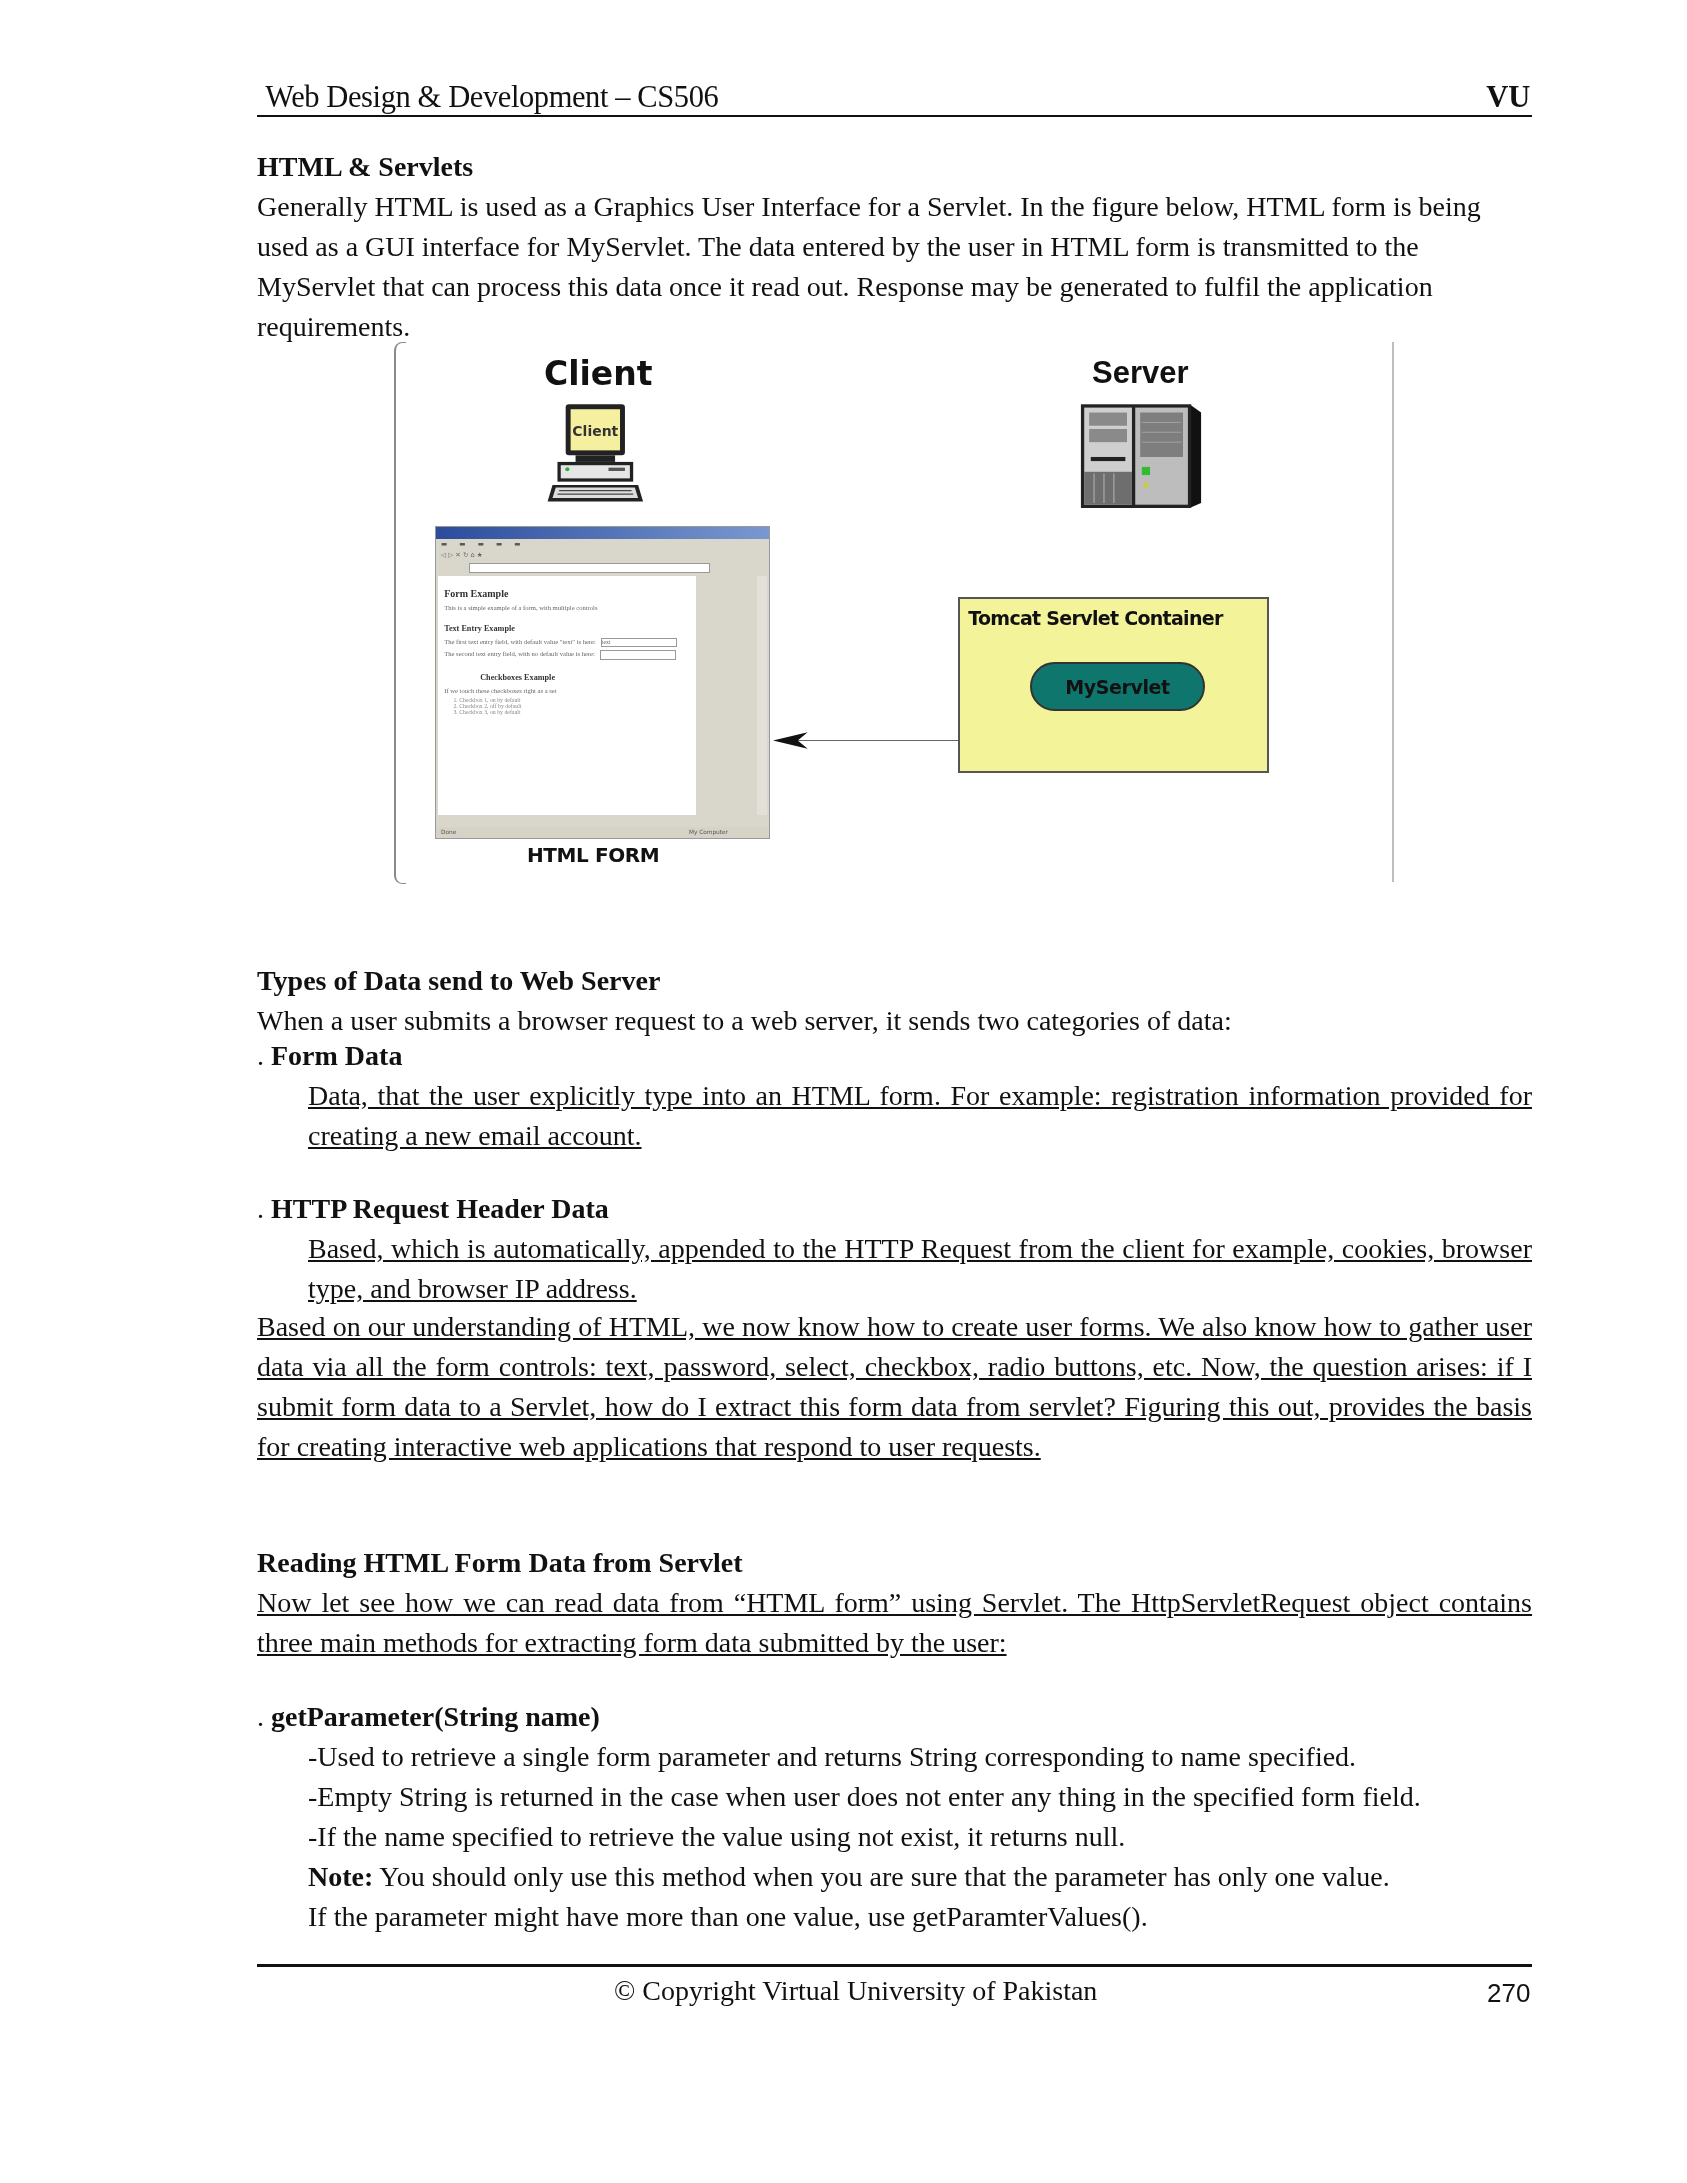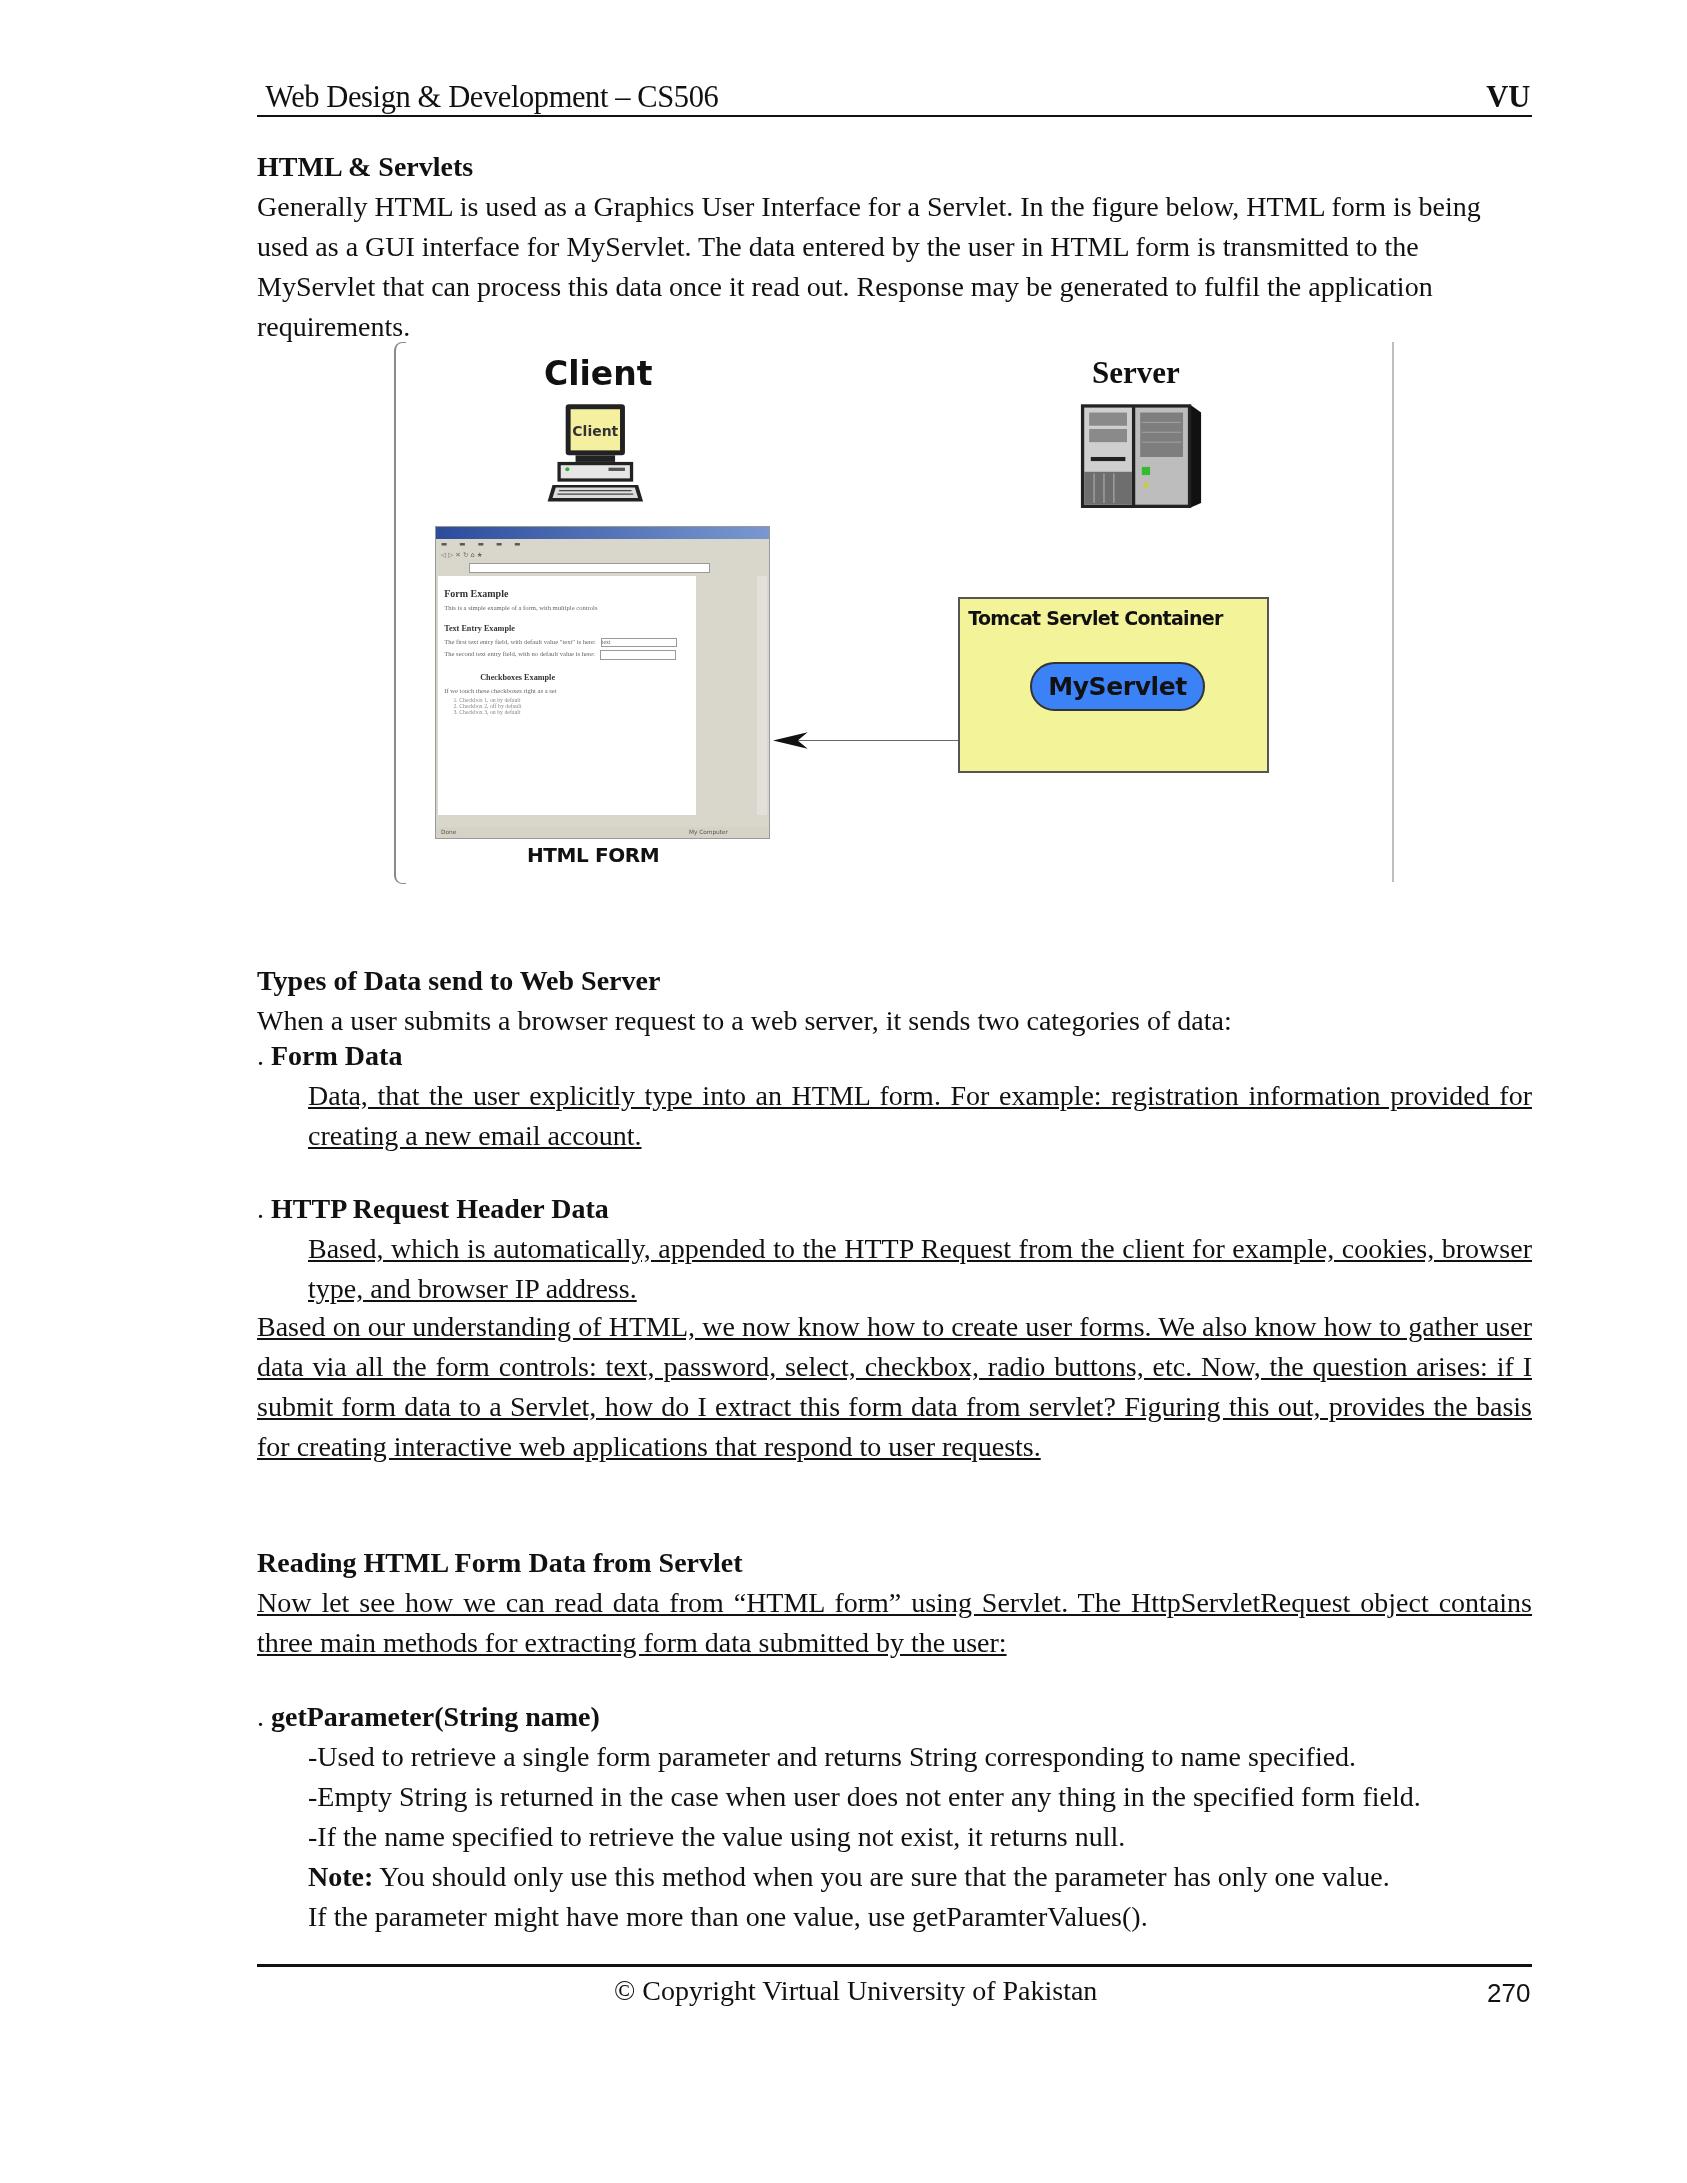--- a/index.html
+++ b/index.html
@@ -34,7 +34,7 @@
     border-right: 2.5px solid #bdbdbd;
   }
   .lbl-client { position: absolute; left: 150px; top: 11.5px; font-family: "DejaVu Sans", sans-serif; font-weight: bold; font-size: 33px; color: #111; }
-  .lbl-server { position: absolute; left: 698px; top: 13px; font-family: Liberation Serif, serif; font-weight: bold; font-size: 31px; color: #111; }
+  .lbl-server { position: absolute; left: 698px; top: 13px; font-family: Liberation Sans, sans-serif; font-weight: bold; font-size: 31px; color: #111; }
   .computer-icon { position: absolute; left: 147px; top: 59px; width: 107px; height: 107px; }
   .browser {
     position: absolute; left: 41px; top: 184px; width: 333px; height: 311px;

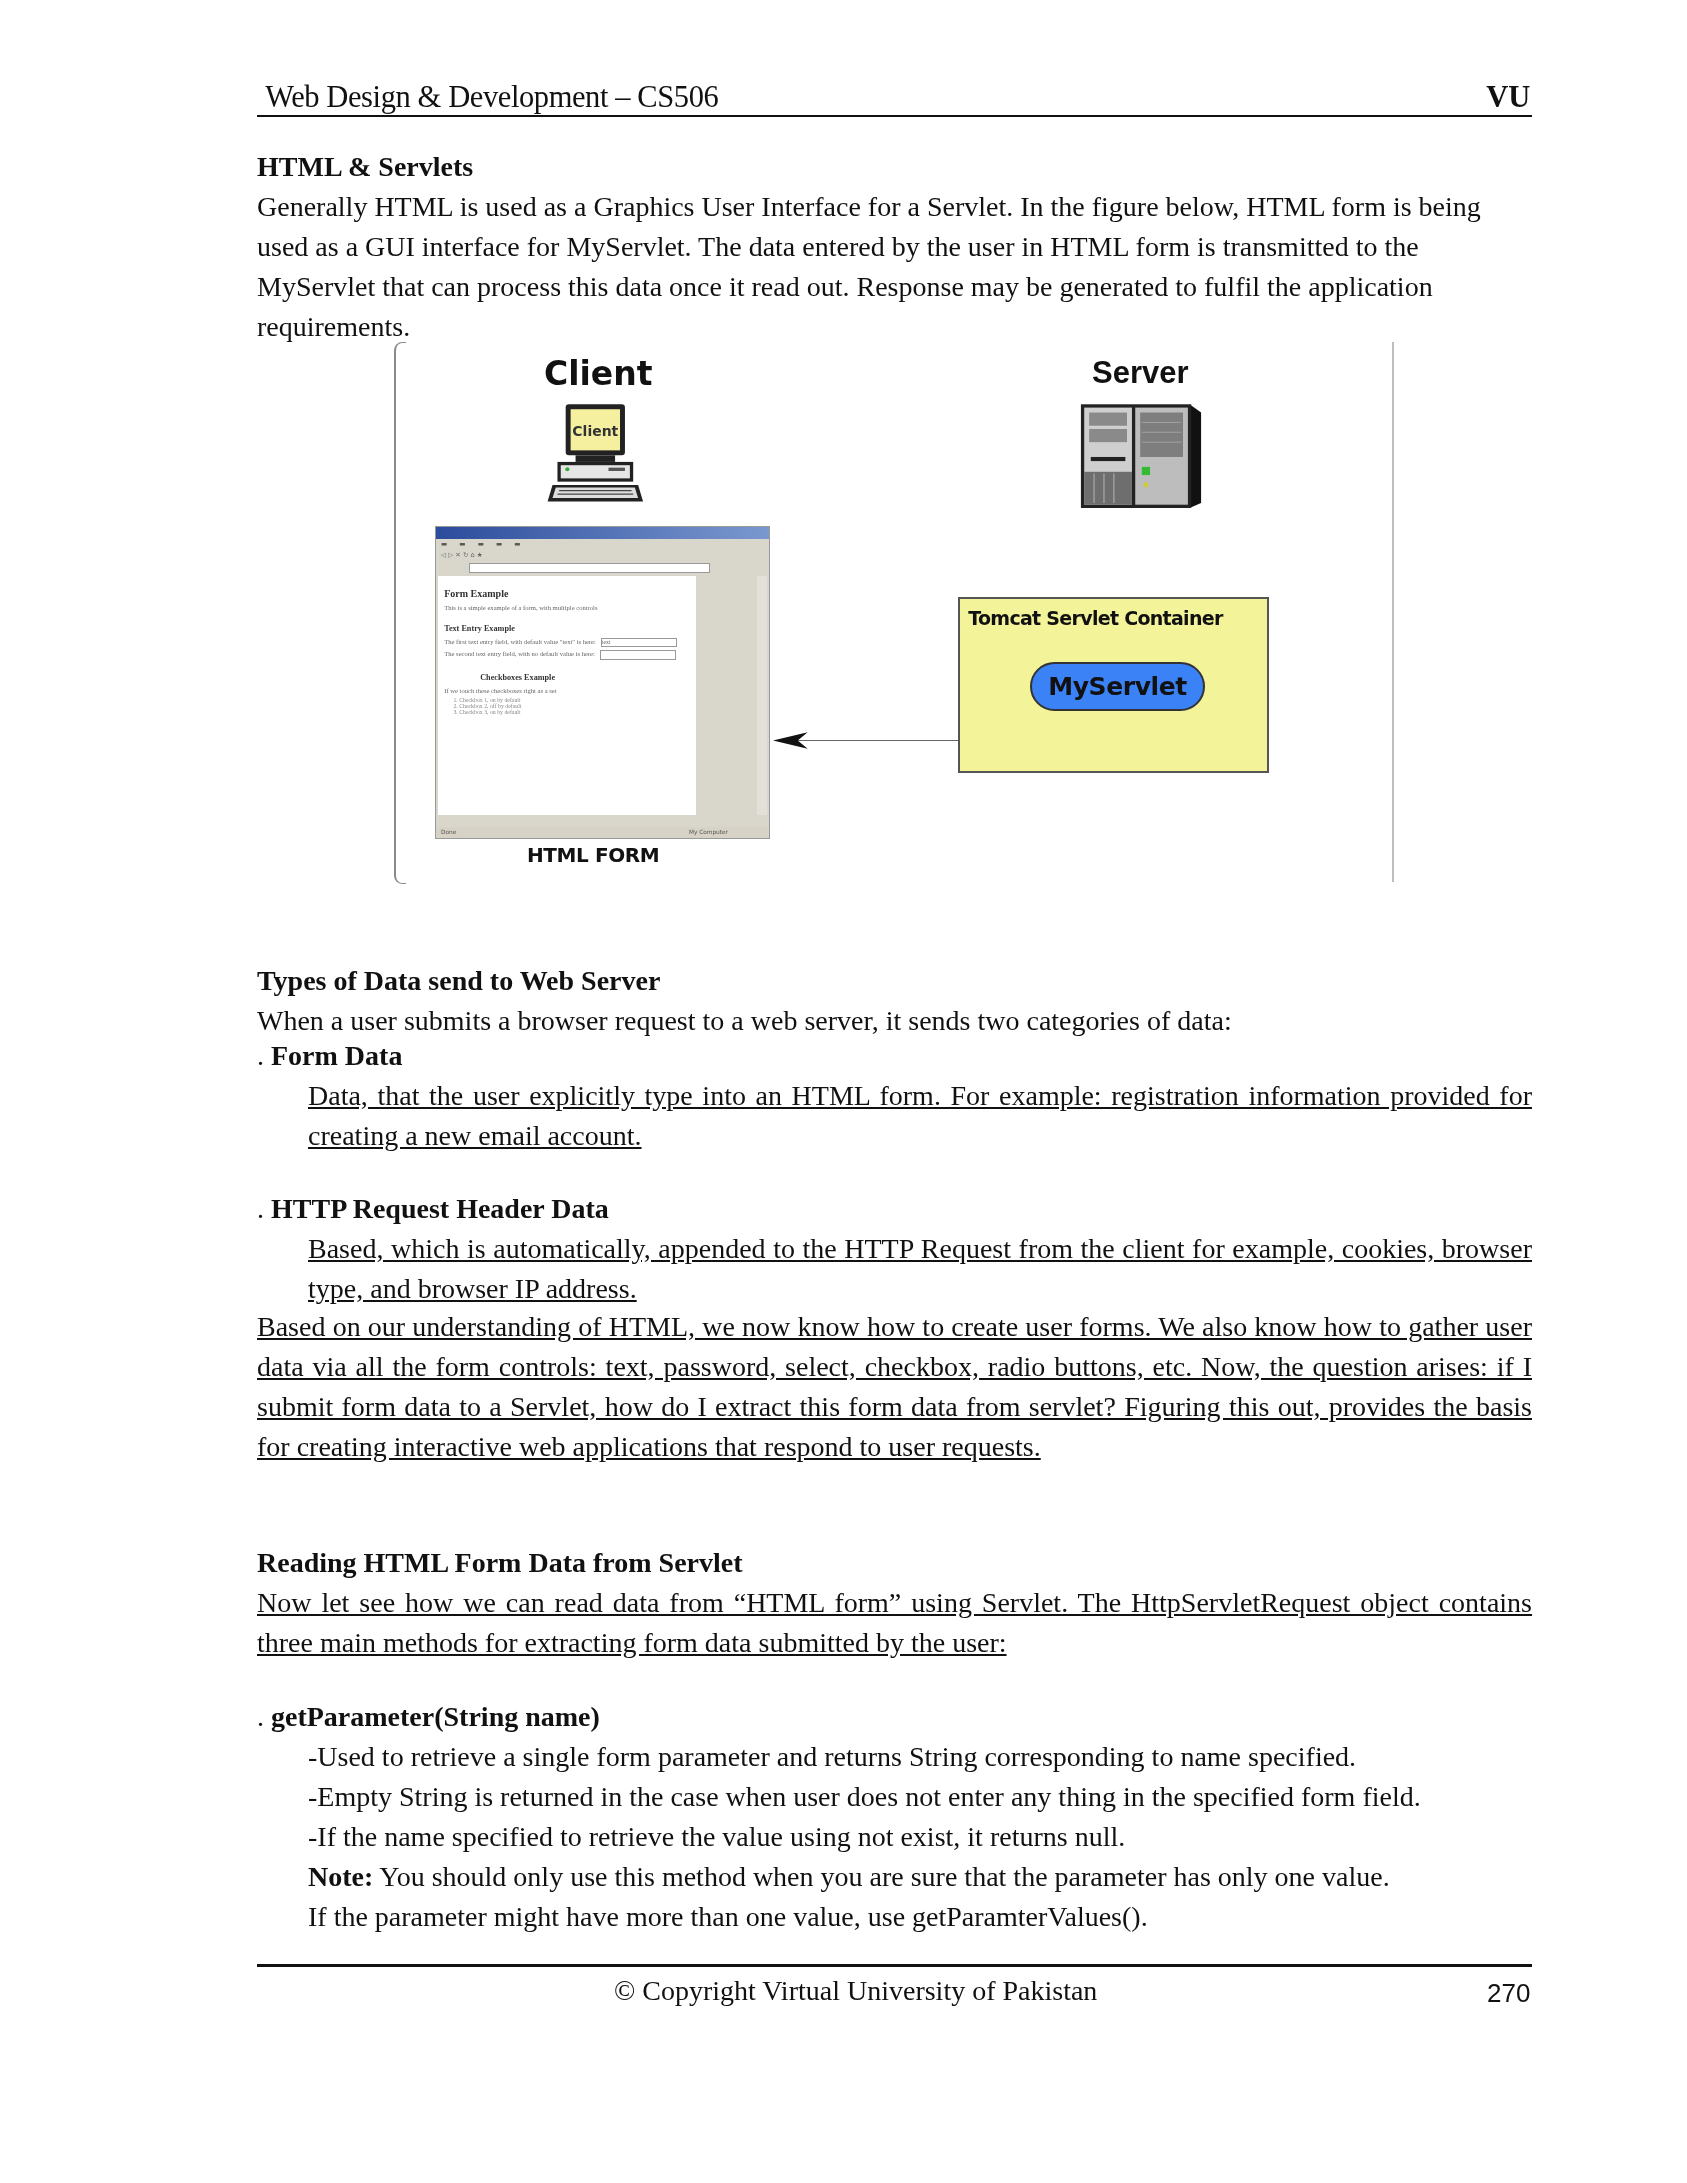--- a/index.html
+++ b/index.html
@@ -57,7 +57,7 @@
   .arrow { position: absolute; left: 379px; top: 386px; width: 254px; height: 25px; }
   .container { position: absolute; left: 564px; top: 255px; width: 311px; height: 176px; background: #f3f39a; border: 2.5px solid #555; box-sizing: border-box; }
   .container-label { position: absolute; left: 8.2px; top: 8.2px; font-family: "DejaVu Sans", sans-serif; font-weight: bold; font-size: 19px; color: #111; letter-spacing: -0.7px; }
-  .servlet-pill { position: absolute; left: 70px; top: 63px; width: 175px; height: 49px; border: 2.5px solid #333; border-radius: 25px; background: #3b82f6; box-sizing: border-box; display:flex; align-items:center; justify-content:center; font-family: "DejaVu Sans", sans-serif; font-weight: bold; font-size: 25px; color:#111; letter-spacing:-0.4px; }
+  .servlet-pill { position: absolute; left: 70px; top: 63px; width: 175px; height: 49px; border: 2.5px solid #333; border-radius: 25px; background: #0f766e; box-sizing: border-box; display:flex; align-items:center; justify-content:center; font-family: "DejaVu Sans", sans-serif; font-weight: bold; font-size: 19px; color:#111; letter-spacing:-0.4px; }
 
   .footer-line { position: absolute; left: 257px; top: 1964px; width: 1275px; border-top: 3.3px solid #111; }
   .footer { position: absolute; left: 257px; top: 1971px; width: 1275px; height: 40px; font-size: 28px; line-height: 40px; }

